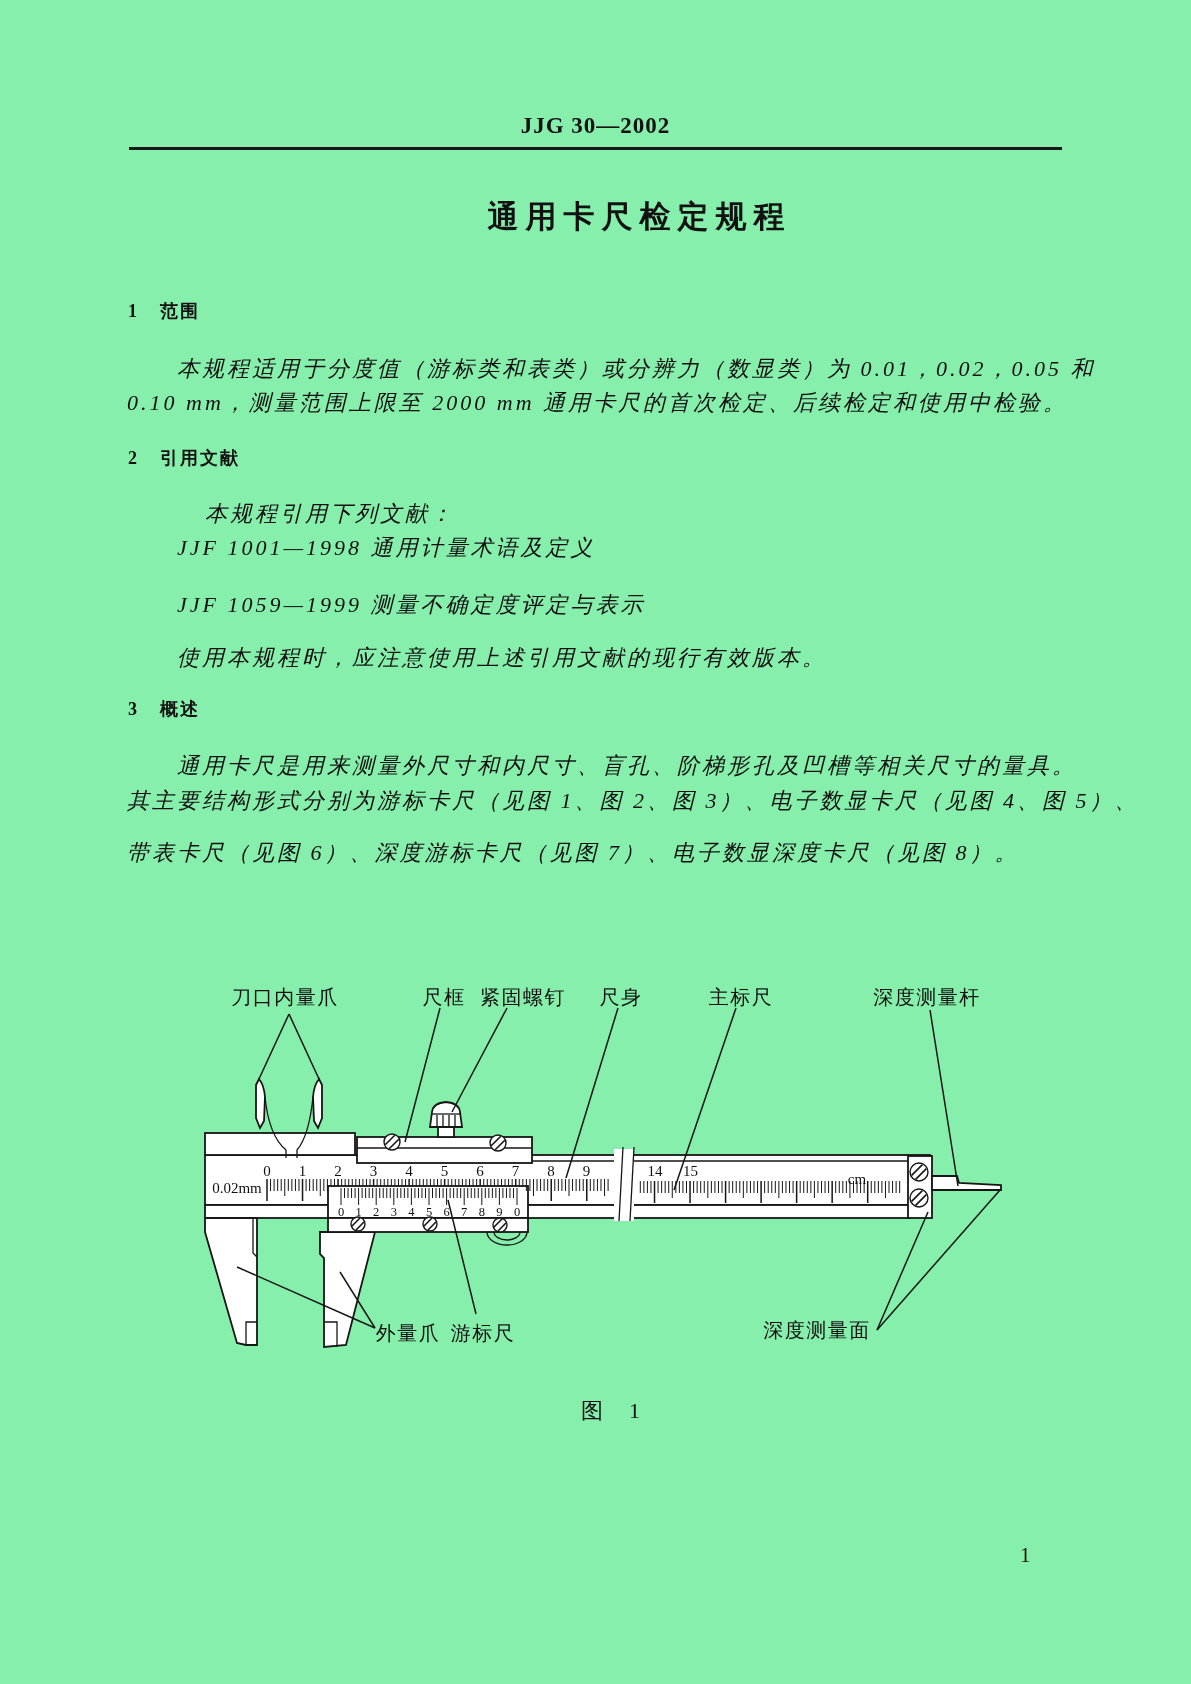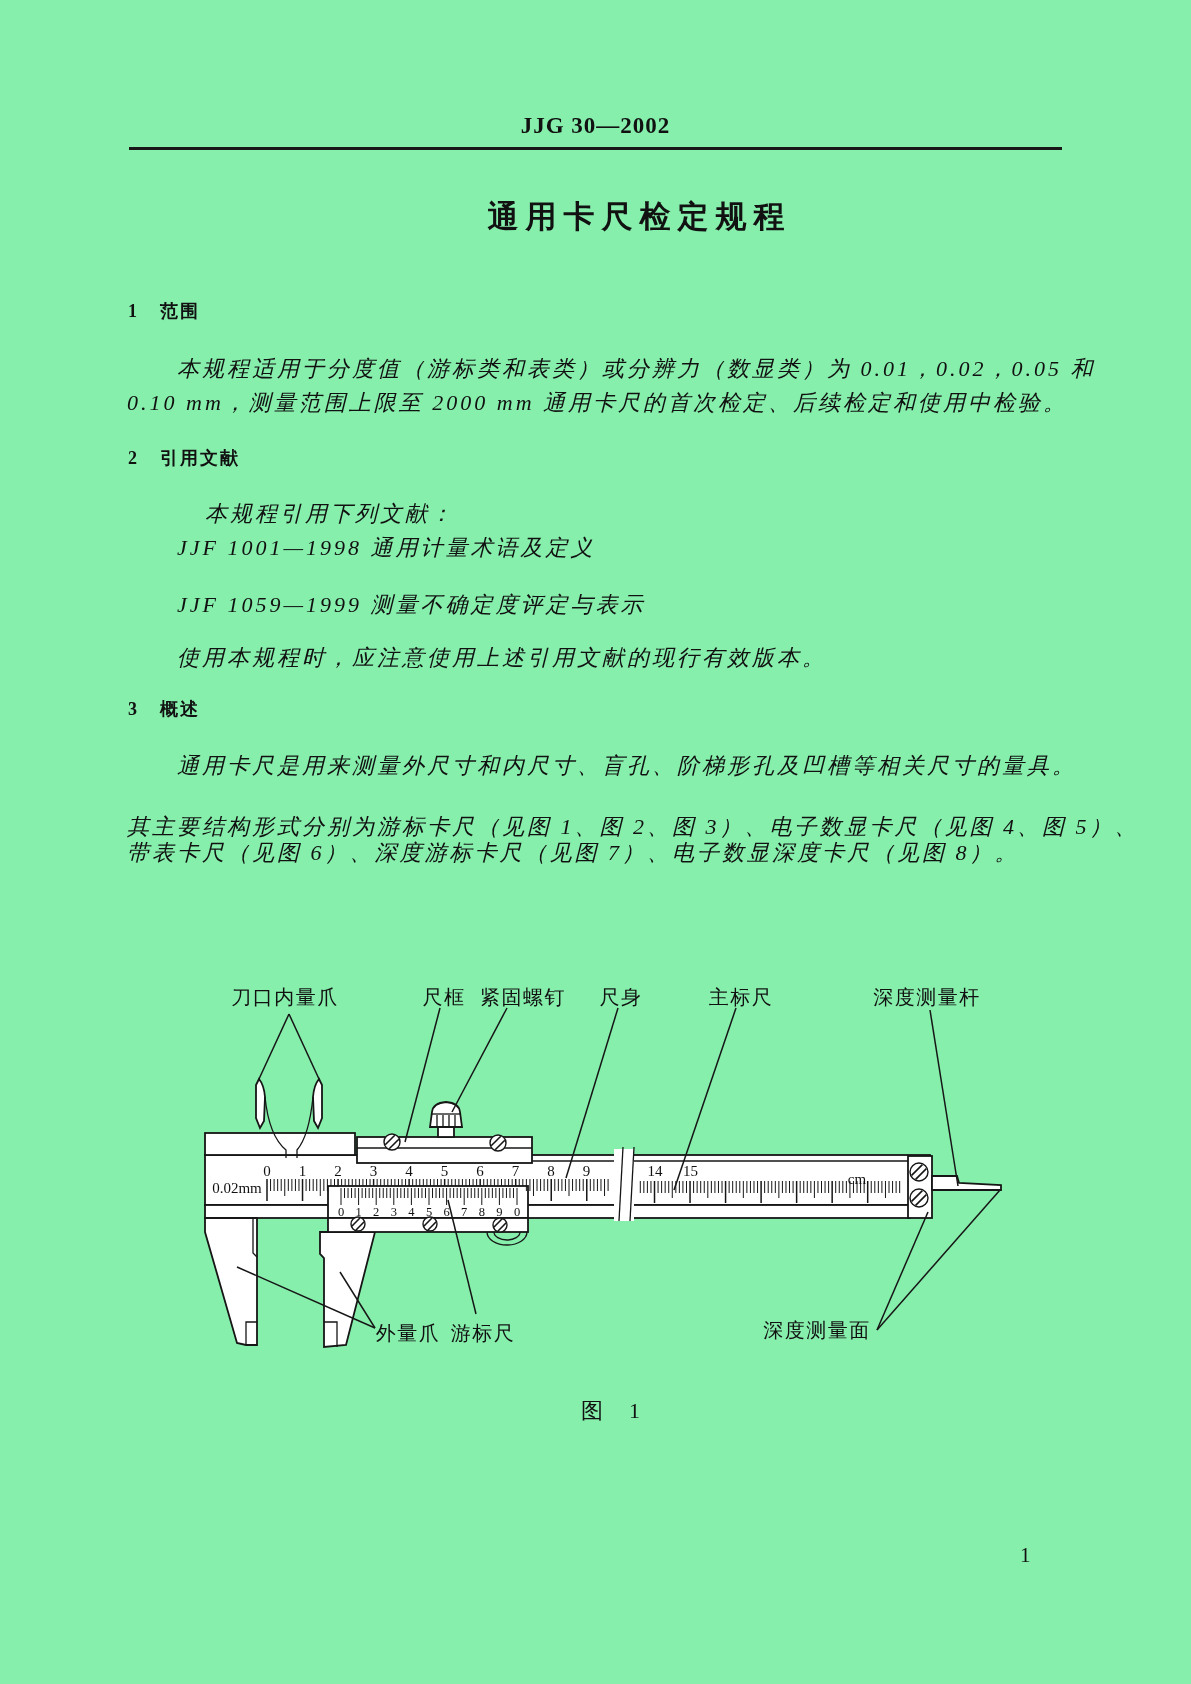--- a/index.html
+++ b/index.html
@@ -59,7 +59,7 @@
     <span class="num">3</span><span>概述</span>
   </div>
   <div class="abs body-line indent" style="top:751px;">通用卡尺是用来测量外尺寸和内尺寸、盲孔、阶梯形孔及凹槽等相关尺寸的量具。</div>
-  <div class="abs body-line flush" style="top:786px;margin-top:26px;">其主要结构形式分别为游标卡尺（见图 1、图 2、图 3）、电子数显卡尺（见图 4、图 5）、</div>
+  <div class="abs body-line flush" style="top:786px;">其主要结构形式分别为游标卡尺（见图 1、图 2、图 3）、电子数显卡尺（见图 4、图 5）、</div>
   <div class="abs body-line flush" style="top:838px;">带表卡尺（见图 6）、深度游标卡尺（见图 7）、电子数显深度卡尺（见图 8）。</div>
 
   <svg id="fig" class="abs" style="top:880px;left:150px;" width="900" height="500" viewBox="150 880 900 500">

